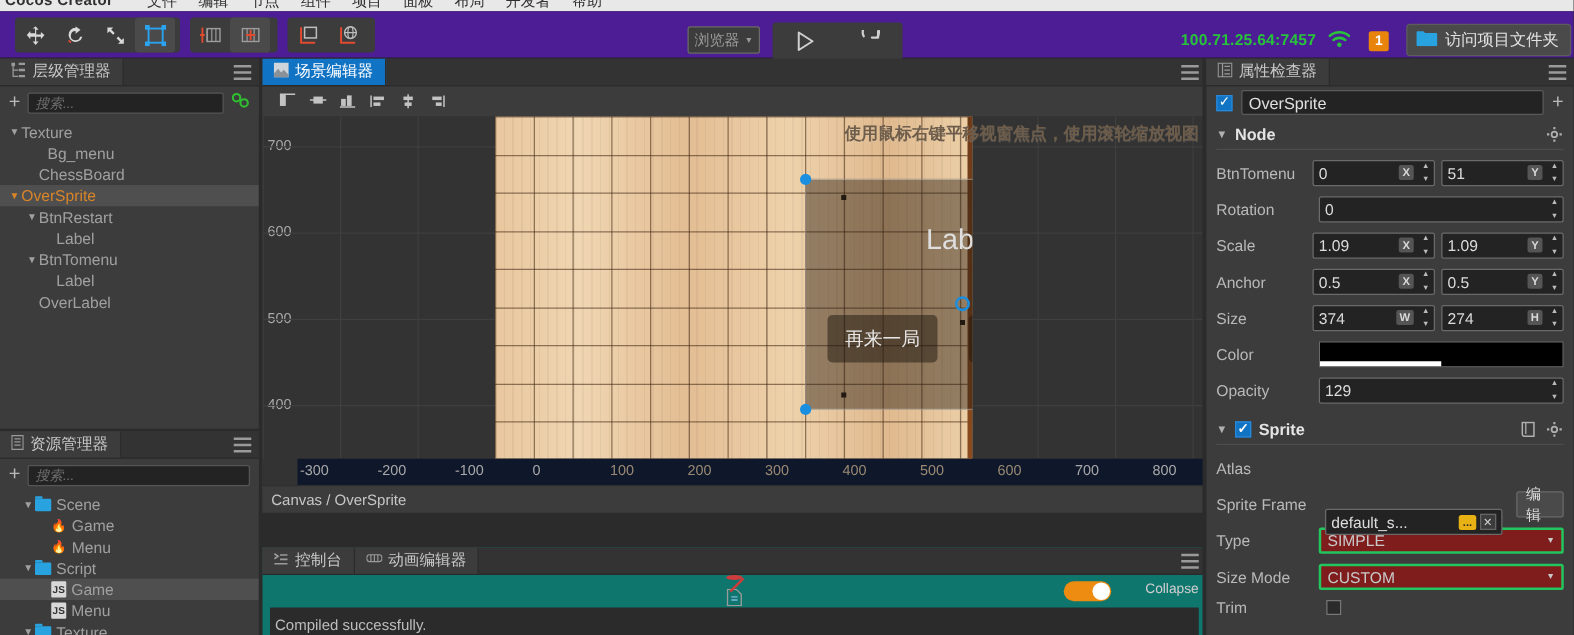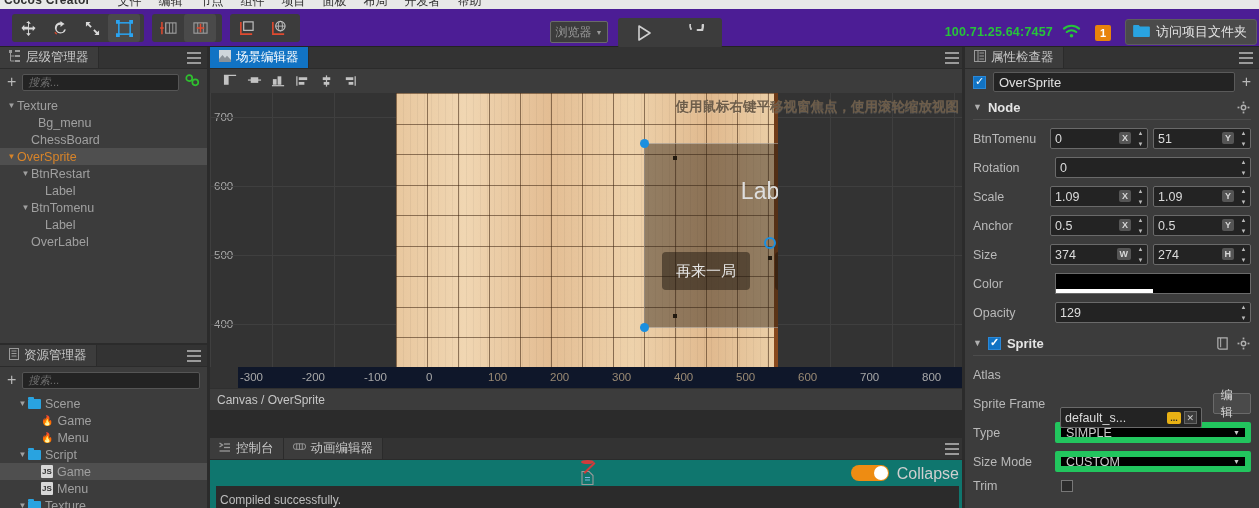--- a/index.html
+++ b/index.html
@@ -265,7 +265,7 @@
   }
   .colorfield .alpha{ position:absolute; left:0; bottom:0; height:4px; width:50%; background:#fff; }
   .selbtn{
-    width:196px;height:21px;background:#000000;border:6px solid #22c55e;border-radius:2px;
+    width:196px;height:21px;background:#7f1d1d;border:2px solid #22c55e;border-radius:2px;
     display:flex;align-items:center;justify-content:space-between;padding:0 5px;
     color:#c9c9c9;font-size:12.5px; cursor:pointer;
   }

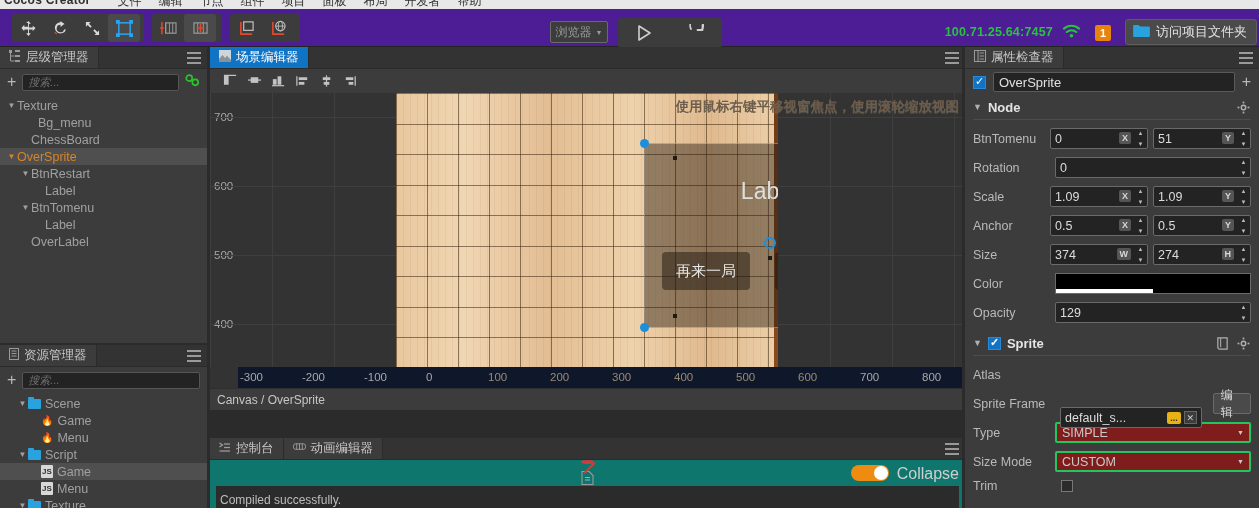--- a/index.html
+++ b/index.html
@@ -215,7 +215,7 @@
     border-radius:8px; cursor:pointer;
   }
   .toggle .knob{ position:absolute; right:1px; top:1px; width:14px;height:14px;background:#fff;border-radius:50%; }
-  .collapse-lbl{ position:absolute; right:6px; top:5px; font-size:16px;color:#cfcfcf;margin-left:26px; }
+  .collapse-lbl{ position:absolute; right:6px; top:5px; font-size:11px;color:#cfcfcf;margin-left:26px; }
   .log-area{
     position:absolute; left:6px; top:48px; width:743px; height:22px;
     background:#2b2b2b; overflow:hidden; font-size:12px; color:#bdbdbd; padding-left:4px;

